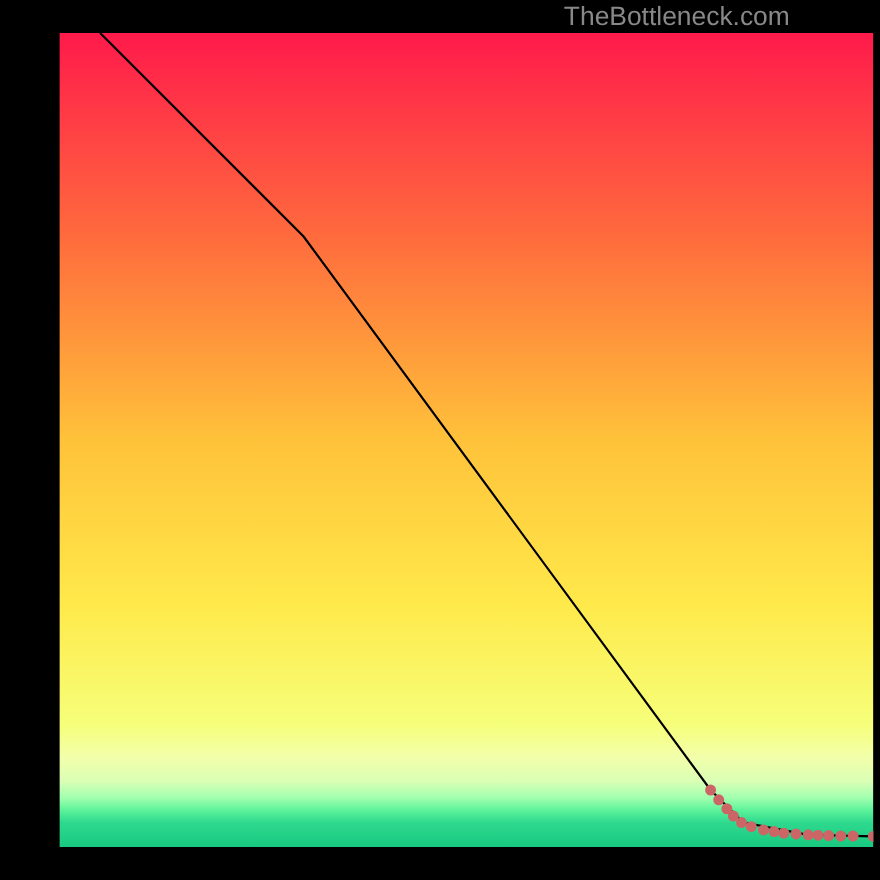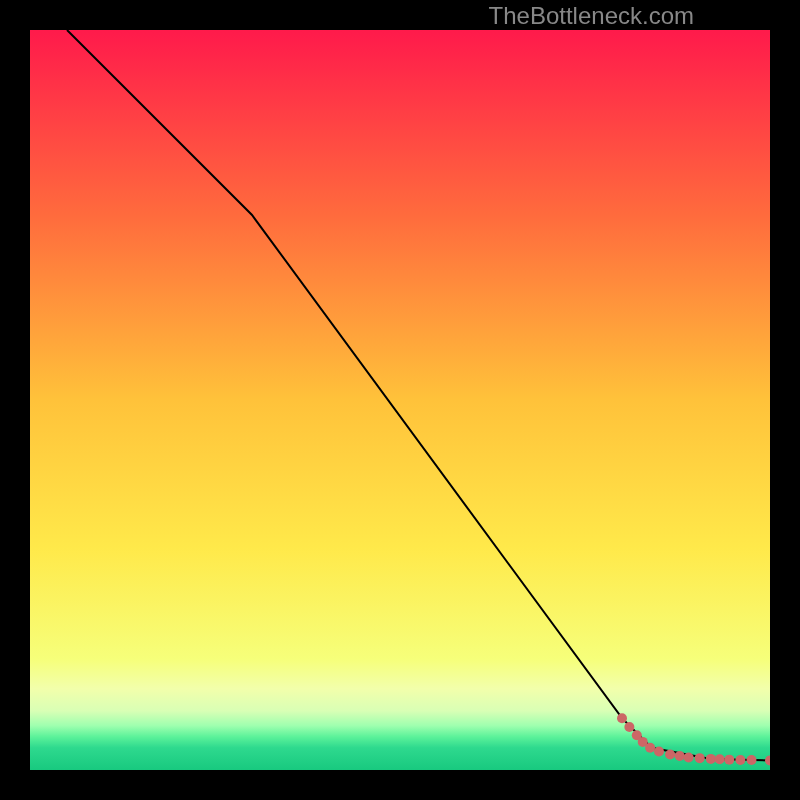--- a/index.html
+++ b/index.html
@@ -15,6 +15,7 @@
     position: relative;
     width: 704px;
     height: 800px;
+    margin-left: 24px;
   }
   .watermark {
     position: absolute;

